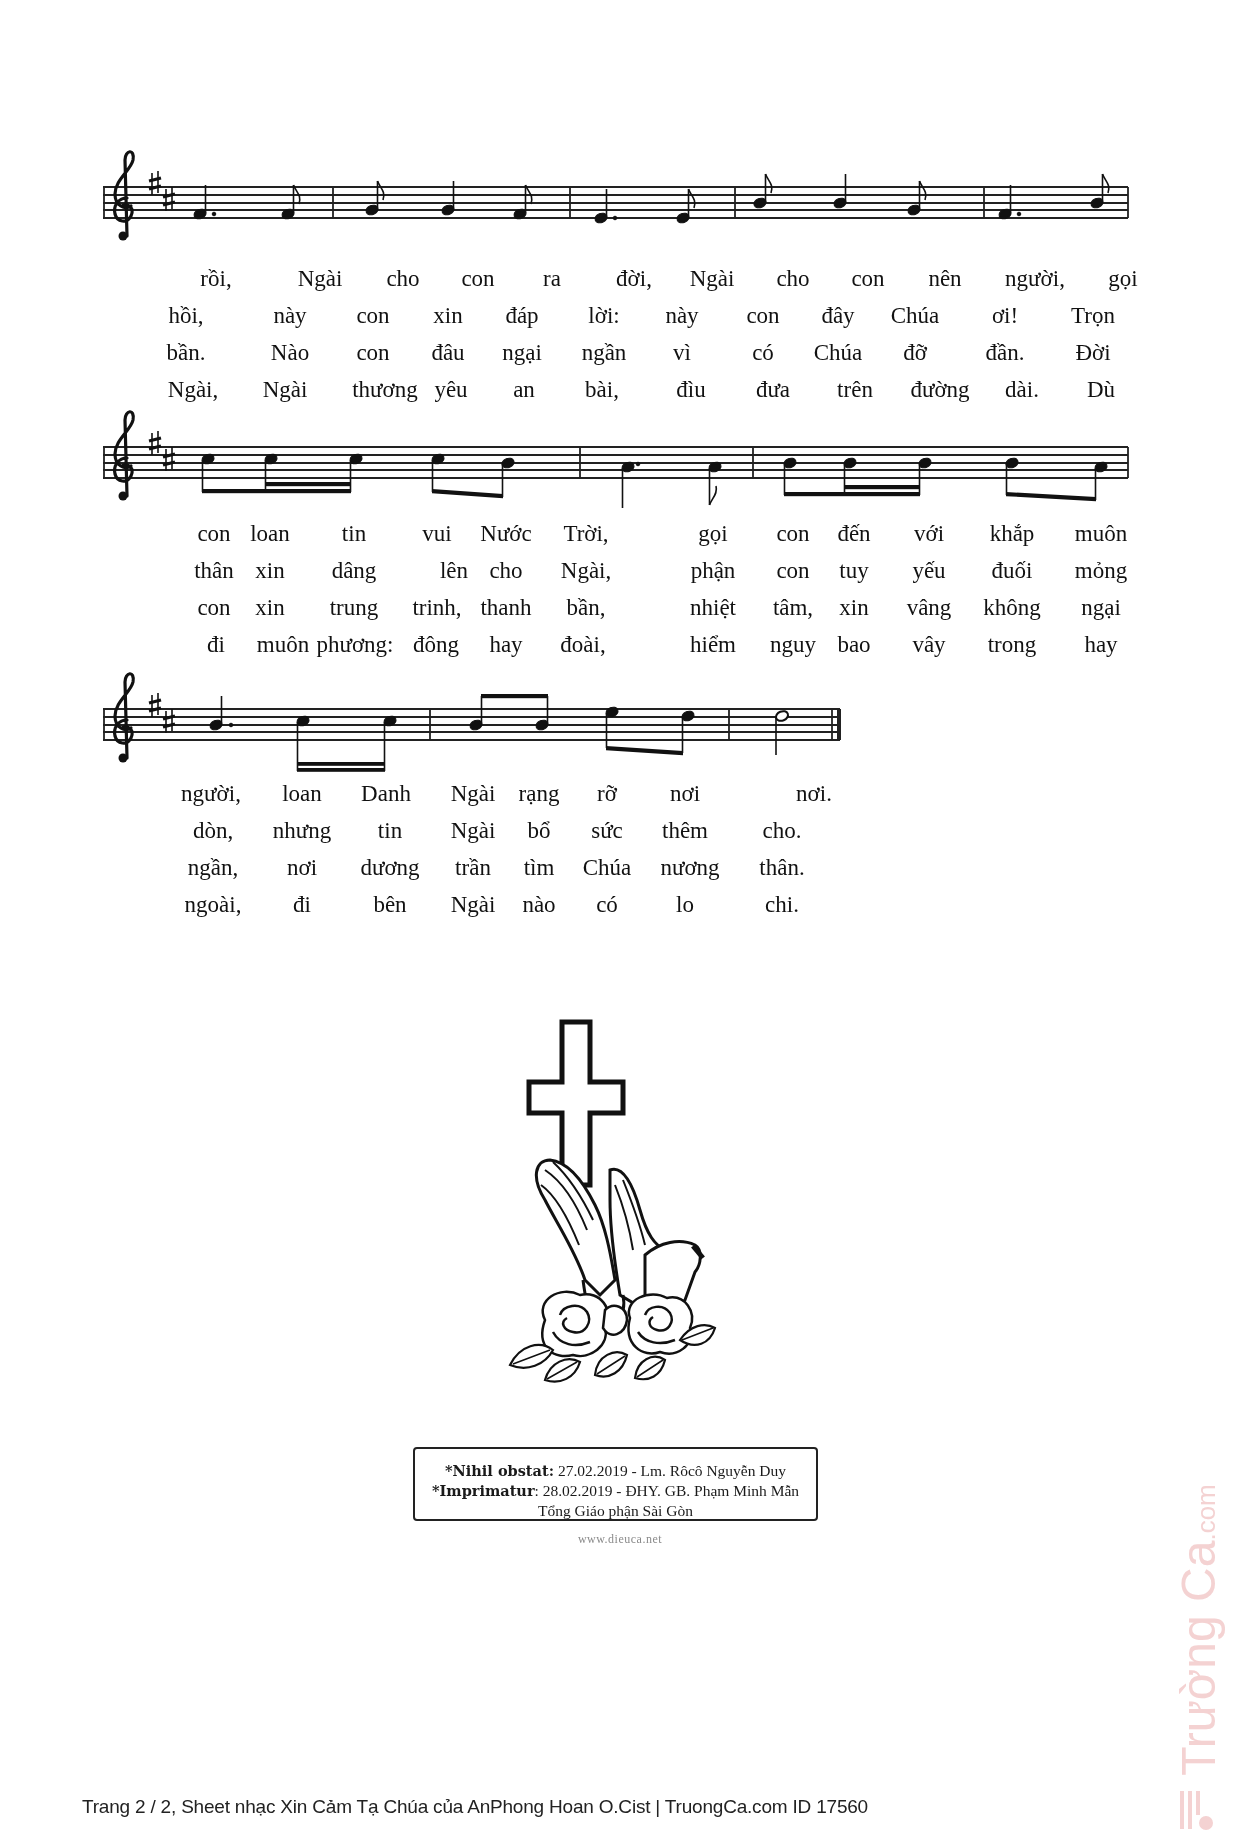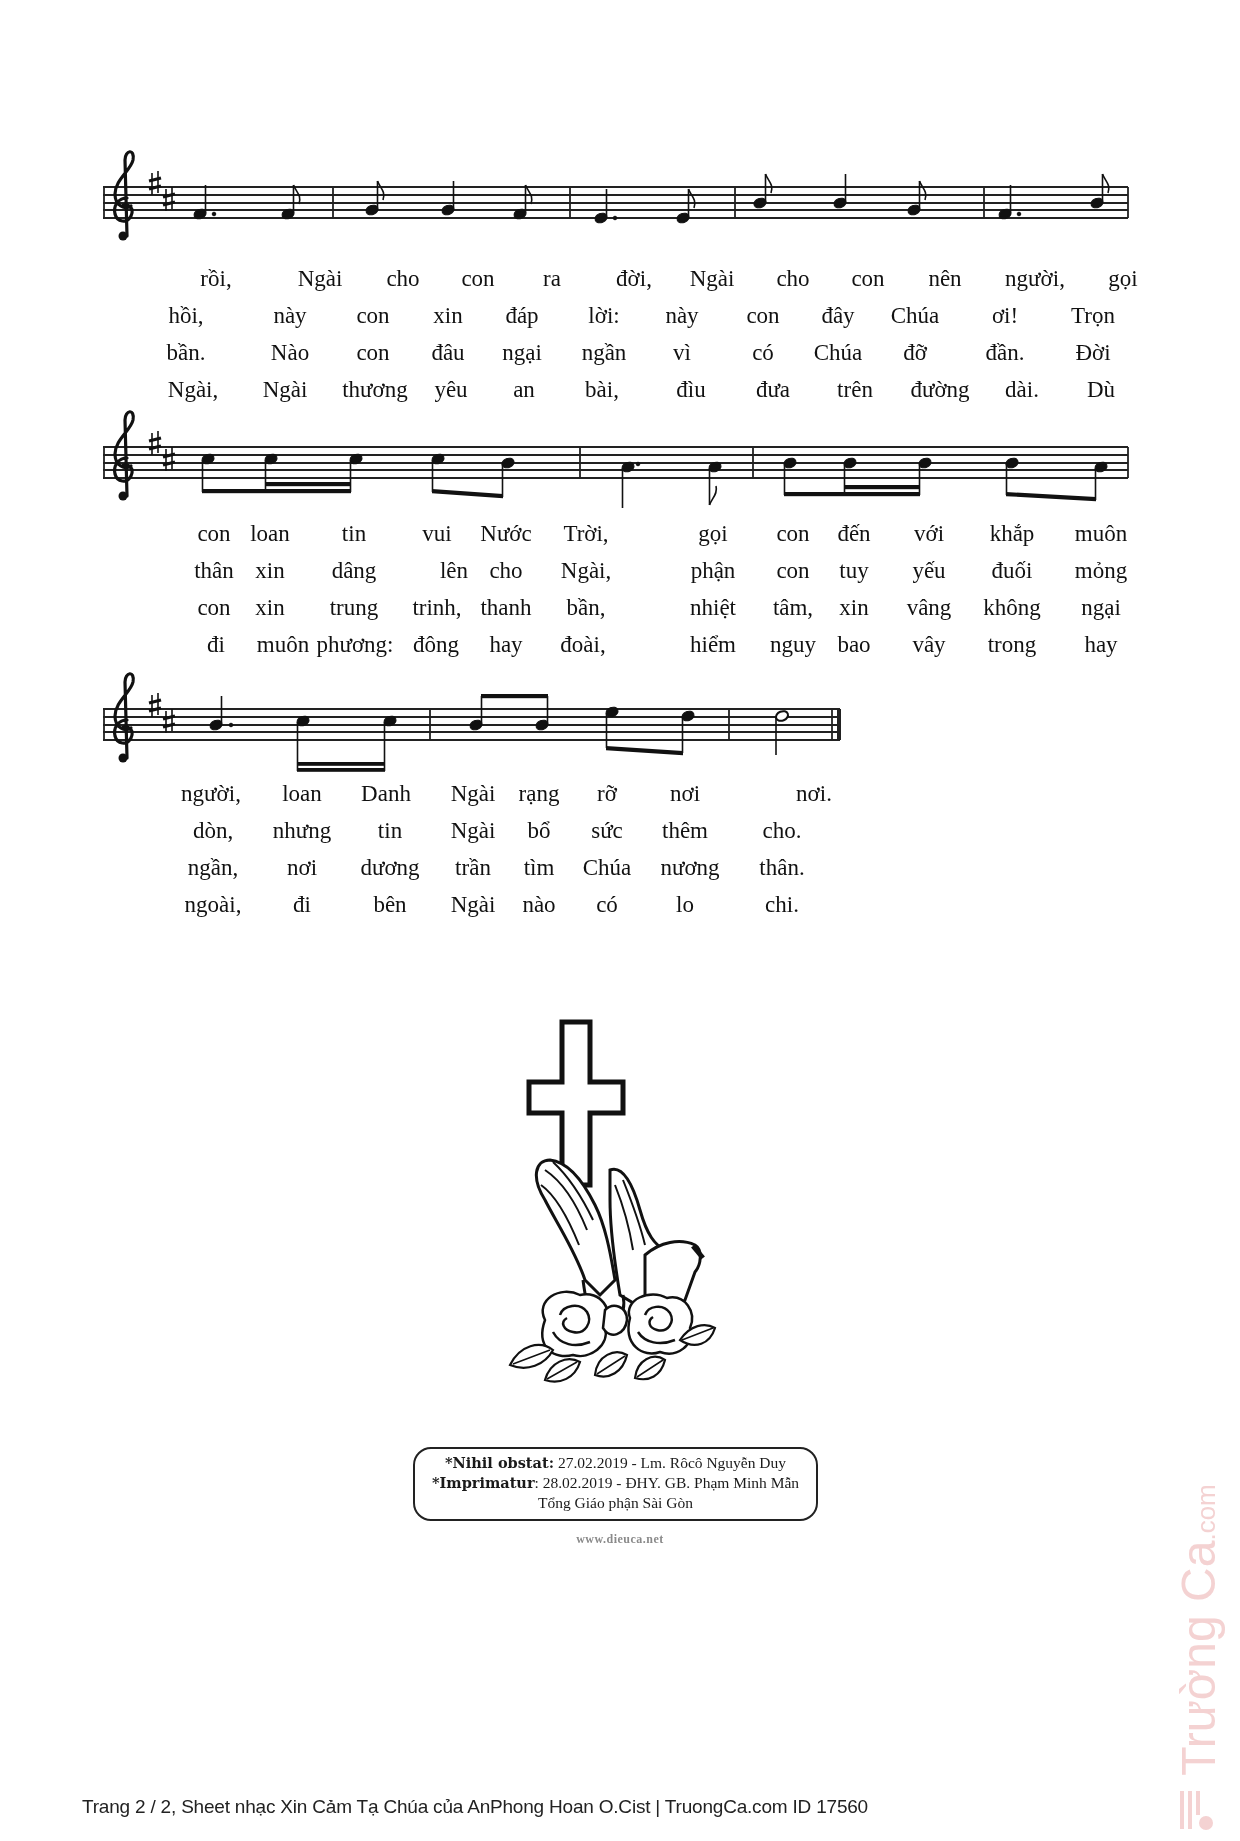--- a/index.html
+++ b/index.html
@@ -148,7 +148,7 @@
   <div class="lyric-row" style="top:377px; left:0; width:1240px;">
     <span class="syl" style="left:193px">Ngài,</span>
     <span class="syl" style="left:285px">Ngài</span>
-    <span class="syl" style="left:375px">thương</span>
+    <span class="syl" style="left:385px">thương</span>
     <span class="syl" style="left:451px">yêu</span>
     <span class="syl" style="left:524px">an</span>
     <span class="syl" style="left:602px">bài,</span>

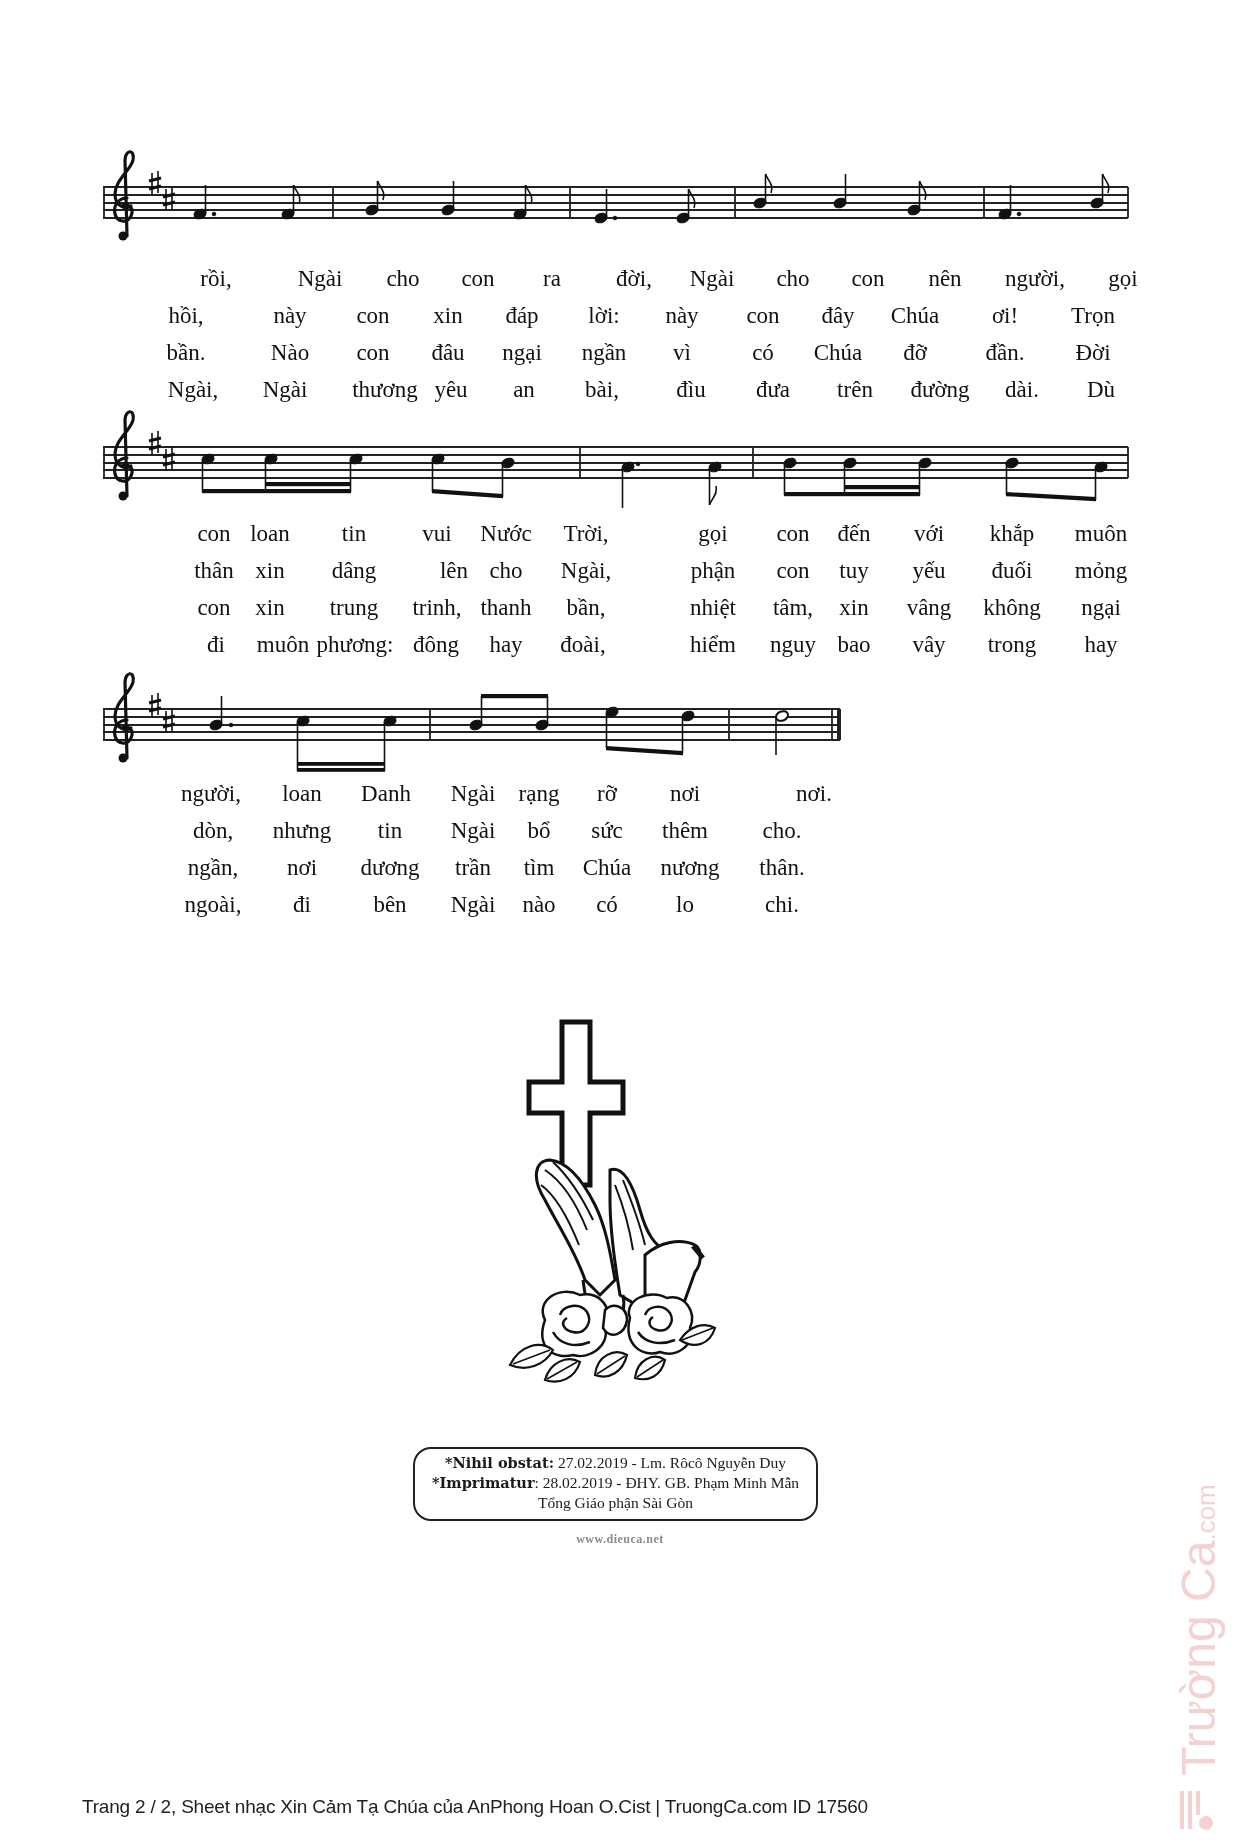--- a/index.html
+++ b/index.html
@@ -9,7 +9,7 @@
   .lyric-row { position:absolute; height:34px; font-family:"Liberation Serif", serif; font-size:23px; color:#111; }
   .syl { position:absolute; top:0; transform:translateX(-50%); white-space:nowrap; }
   .illustration { position:absolute; left:505px; top:1010px; width:230px; height:385px; }
-  .approval-box { position:absolute; left:413px; top:1447px; width:405px; height:74px; border:2px solid #222; border-radius:18px; box-sizing:border-box; text-align:center; font-family:"Liberation Serif", serif; font-size:15.5px; line-height:20px; padding-top:4px; color:#1a1a1a; }
+  .approval-box { position:absolute; left:413px; top:1447px; width:405px; height:74px; border:2px solid #222; border-radius:4px; box-sizing:border-box; text-align:center; font-family:"Liberation Serif", serif; font-size:15.5px; line-height:20px; padding-top:12px; color:#1a1a1a; }
   .approval-box b { font-family:"DejaVu Serif", serif; font-weight:bold; font-size:14.5px; }
   .site-url { position:absolute; left:0; width:1240px; top:1532px; text-align:center; font-family:"Liberation Serif", serif; font-weight:bold; font-size:12px; color:#8a8a8a; letter-spacing:0.5px; }
   .footer { position:absolute; left:82px; top:1796px; font-family:"Liberation Sans", sans-serif; font-size:19px; color:#222; white-space:nowrap; letter-spacing:-0.2px; }

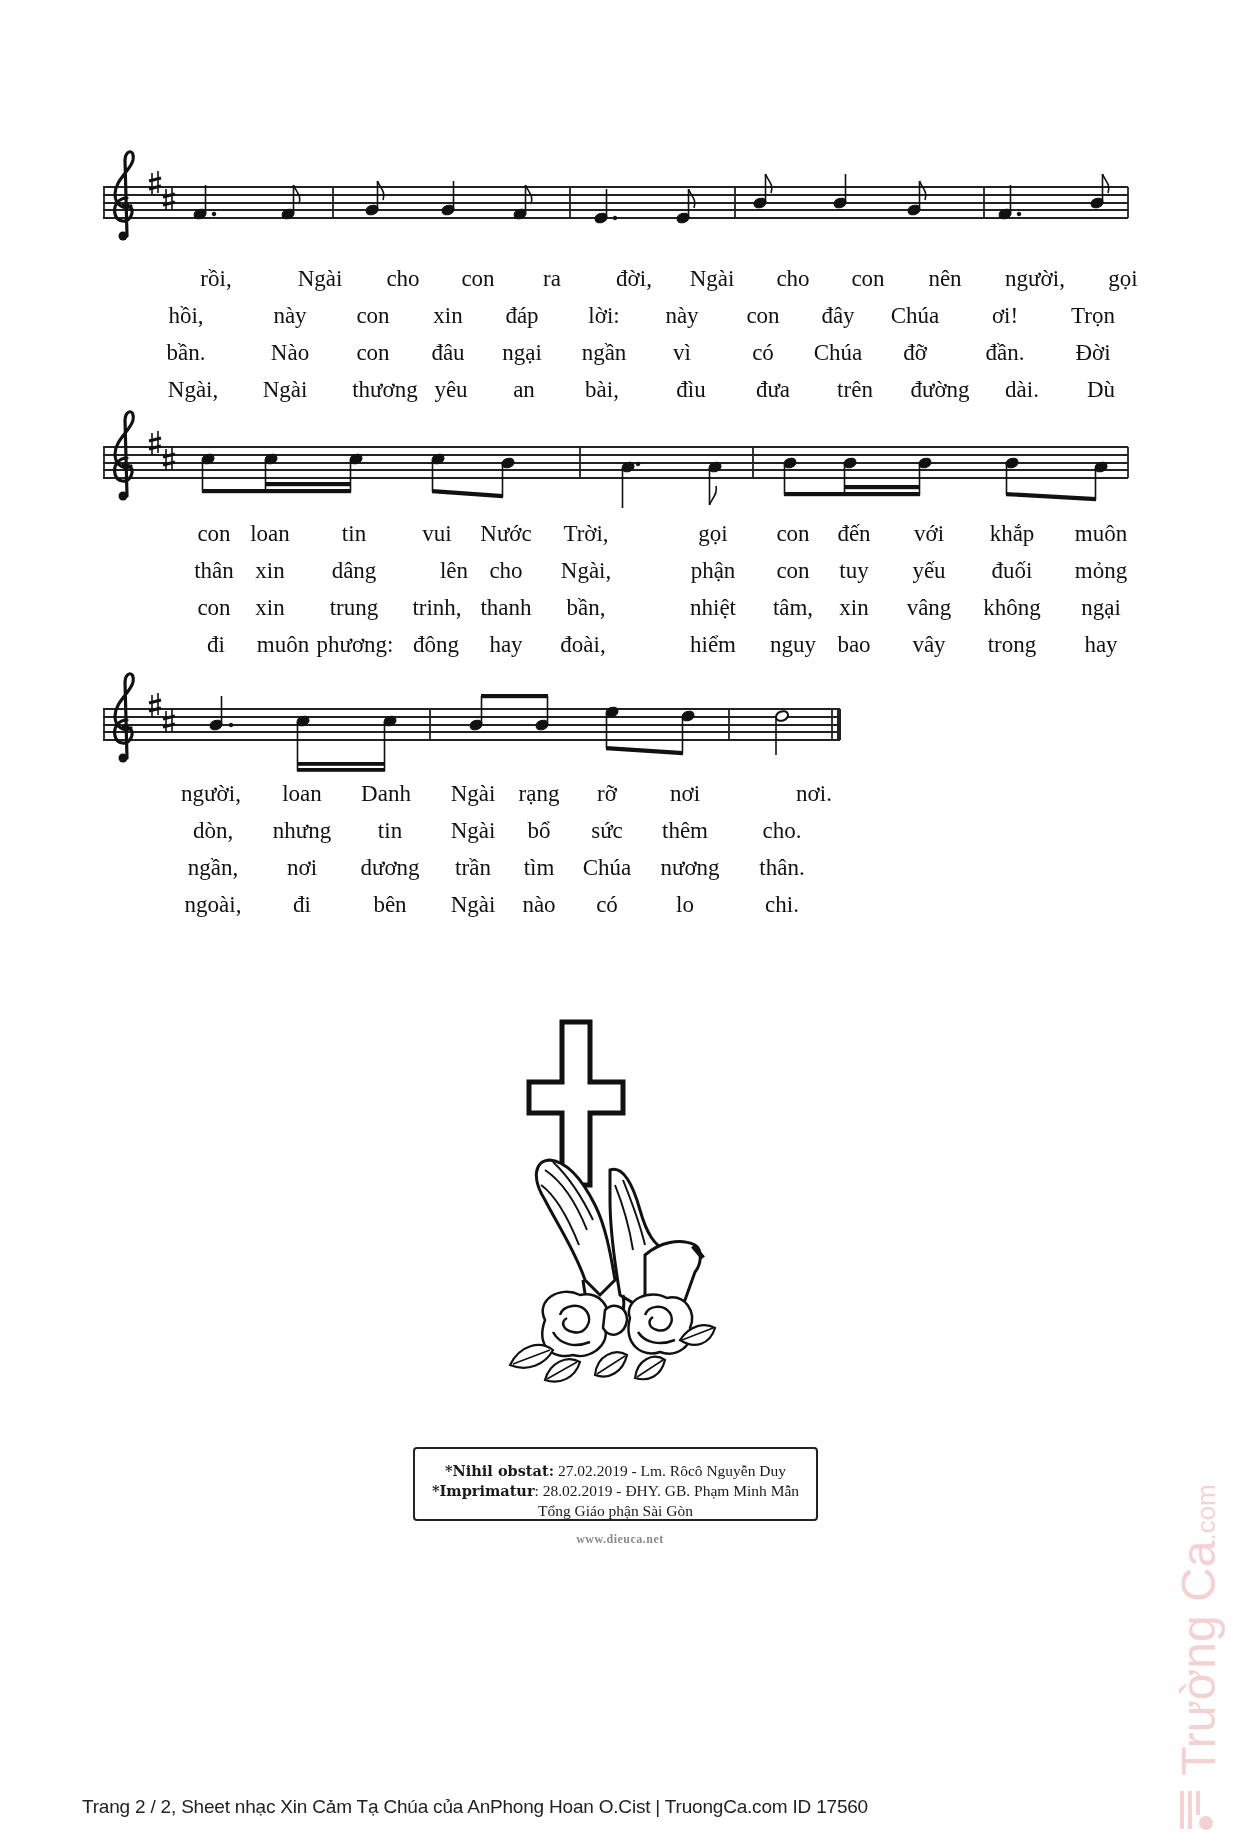--- a/index.html
+++ b/index.html
@@ -11,7 +11,7 @@
   .illustration { position:absolute; left:505px; top:1010px; width:230px; height:385px; }
   .approval-box { position:absolute; left:413px; top:1447px; width:405px; height:74px; border:2px solid #222; border-radius:4px; box-sizing:border-box; text-align:center; font-family:"Liberation Serif", serif; font-size:15.5px; line-height:20px; padding-top:12px; color:#1a1a1a; }
   .approval-box b { font-family:"DejaVu Serif", serif; font-weight:bold; font-size:14.5px; }
-  .site-url { position:absolute; left:0; width:1240px; top:1532px; text-align:center; font-family:"Liberation Serif", serif; font-weight:bold; font-size:12px; color:#8a8a8a; letter-spacing:0.5px; }
+  .site-url { position:absolute; left:0; width:1240px; top:1532px; text-align:center; font-family:"Liberation Serif", serif; font-weight:normal; font-size:12px; color:#8a8a8a; letter-spacing:0.5px; }
   .footer { position:absolute; left:82px; top:1796px; font-family:"Liberation Sans", sans-serif; font-size:19px; color:#222; white-space:nowrap; letter-spacing:-0.2px; }
   .watermark { position:absolute; left:1168px; top:1430px; width:60px; height:400px; }
   .watermark-text { position:absolute; left:30px; top:200px; transform:translate(-50%,-50%) rotate(-90deg); white-space:nowrap; font-family:"Liberation Sans", sans-serif; font-size:48px; color:#f4d2d2; }

